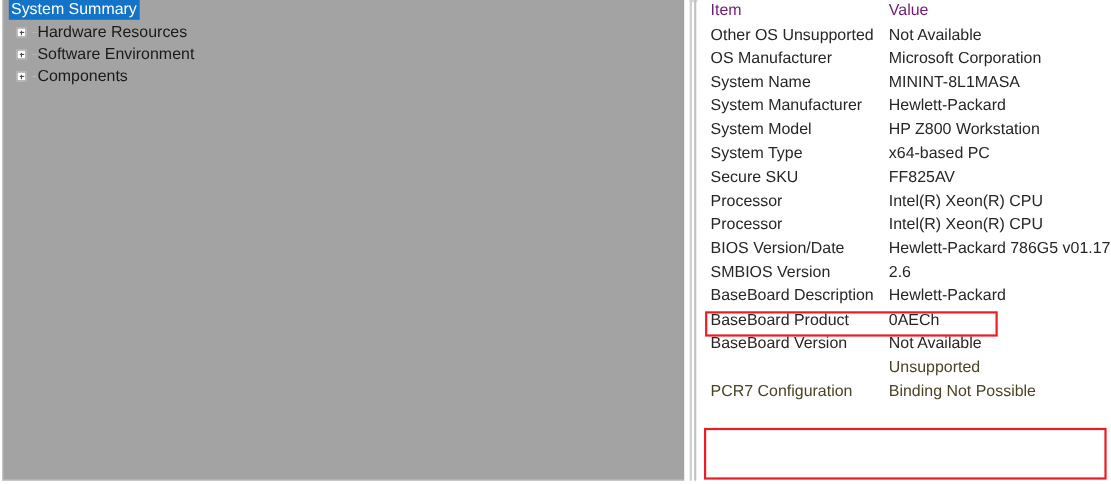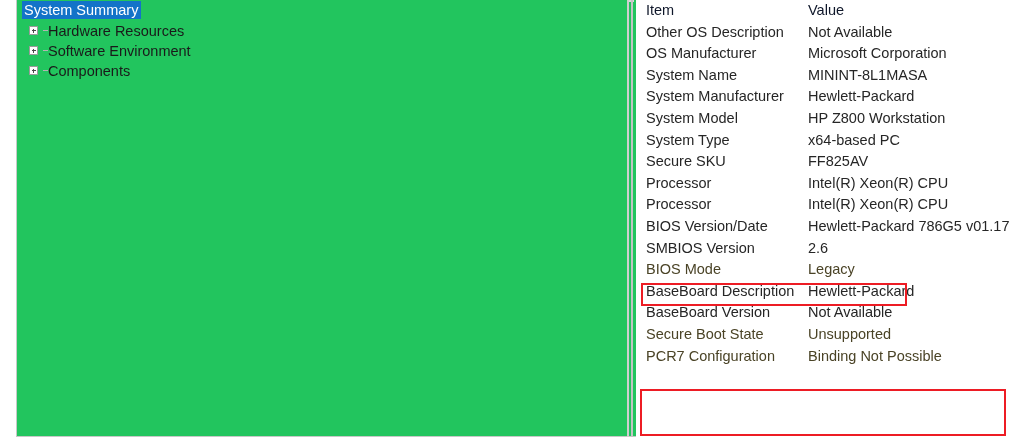--- a/index.html
+++ b/index.html
@@ -25,11 +25,11 @@
   
   .tree-panel {
     position: absolute;
-    left: 16px;
+    left: 2px;
     top: 0px;
     width: 620px;
     height: 437px;
-    background: #22c55e;
+    background: #a3a3a3;
     border-left: 1px solid #c8c8c8;
     border-bottom: 1px solid #c8c8c8;
     box-sizing: border-box;

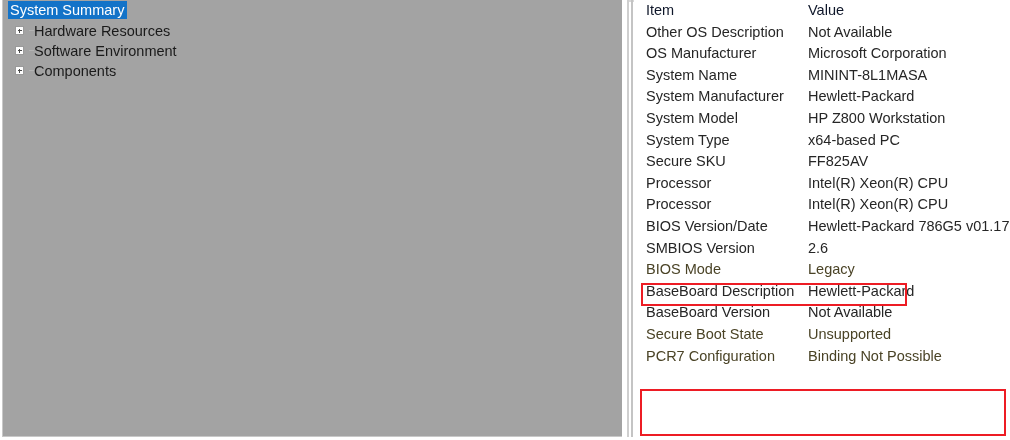--- a/index.html
+++ b/index.html
@@ -183,7 +183,7 @@
 
   .list-row.header .cell-item,
   .list-row.header .cell-value {
-    color: #0f172a;
+    color: #701a75;
   }
 
   

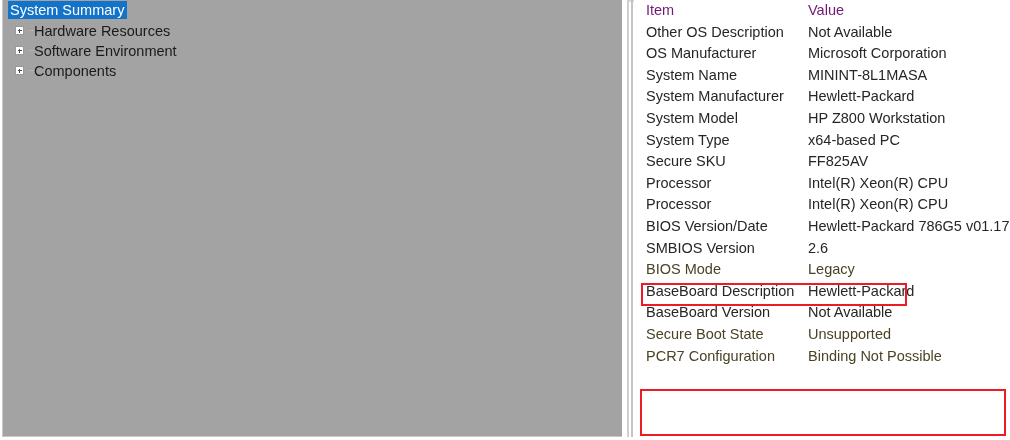--- a/index.html
+++ b/index.html
@@ -246,7 +246,7 @@
     </div>
     <div id="list-rows">
         <div class="list-row">
-          <span class="cell-item">Other OS Description</span>
+          <span class="cell-item">Other OS Unsupported</span>
           <span class="cell-value">Not Available</span>
         </div>
         <div class="list-row">

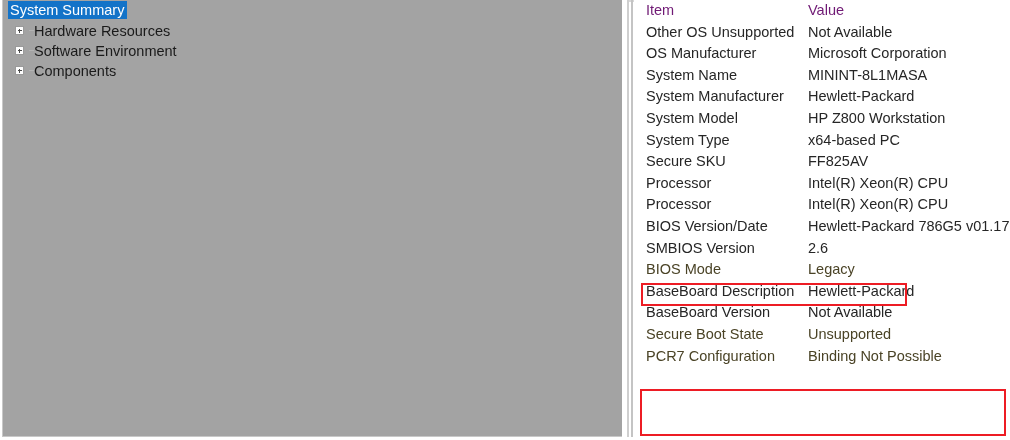--- a/index.html
+++ b/index.html
@@ -289,10 +289,6 @@
           <span class="cell-item">SMBIOS Version</span>
           <span class="cell-value">2.6</span>
         </div>
-        <div class="list-row hl">
-          <span class="cell-item">BIOS Mode</span>
-          <span class="cell-value">Legacy</span>
-        </div>
         <div class="list-row">
           <span class="cell-item">BaseBoard Description</span>
           <span class="cell-value">Hewlett-Packard</span>

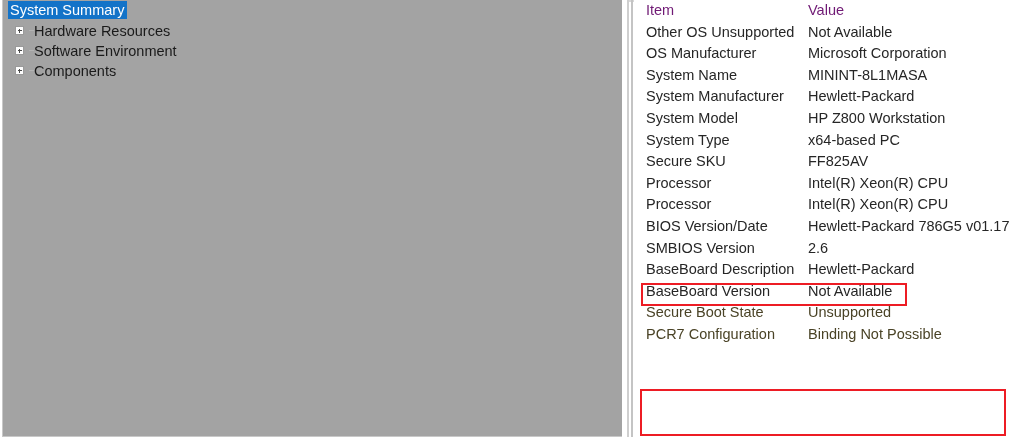--- a/index.html
+++ b/index.html
@@ -294,6 +294,10 @@
           <span class="cell-value">Hewlett-Packard</span>
         </div>
         <div class="list-row">
+          <span class="cell-item">BaseBoard Product</span>
+          <span class="cell-value">0AECh</span>
+        </div>
+        <div class="list-row">
           <span class="cell-item">BaseBoard Version</span>
           <span class="cell-value">Not Available</span>
         </div>

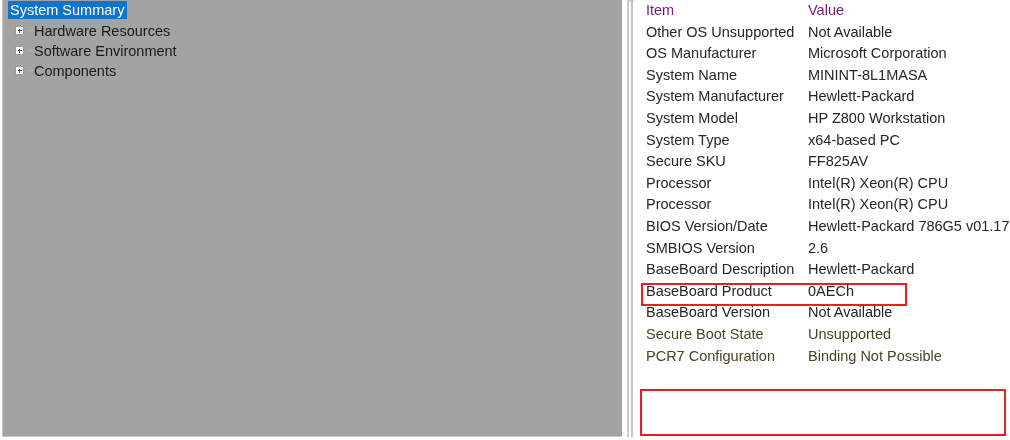--- a/index.html
+++ b/index.html
@@ -302,7 +302,6 @@
           <span class="cell-value">Not Available</span>
         </div>
         <div class="list-row hl">
-          <span class="cell-item">Secure Boot State</span>
           <span class="cell-value">Unsupported</span>
         </div>
         <div class="list-row hl">

